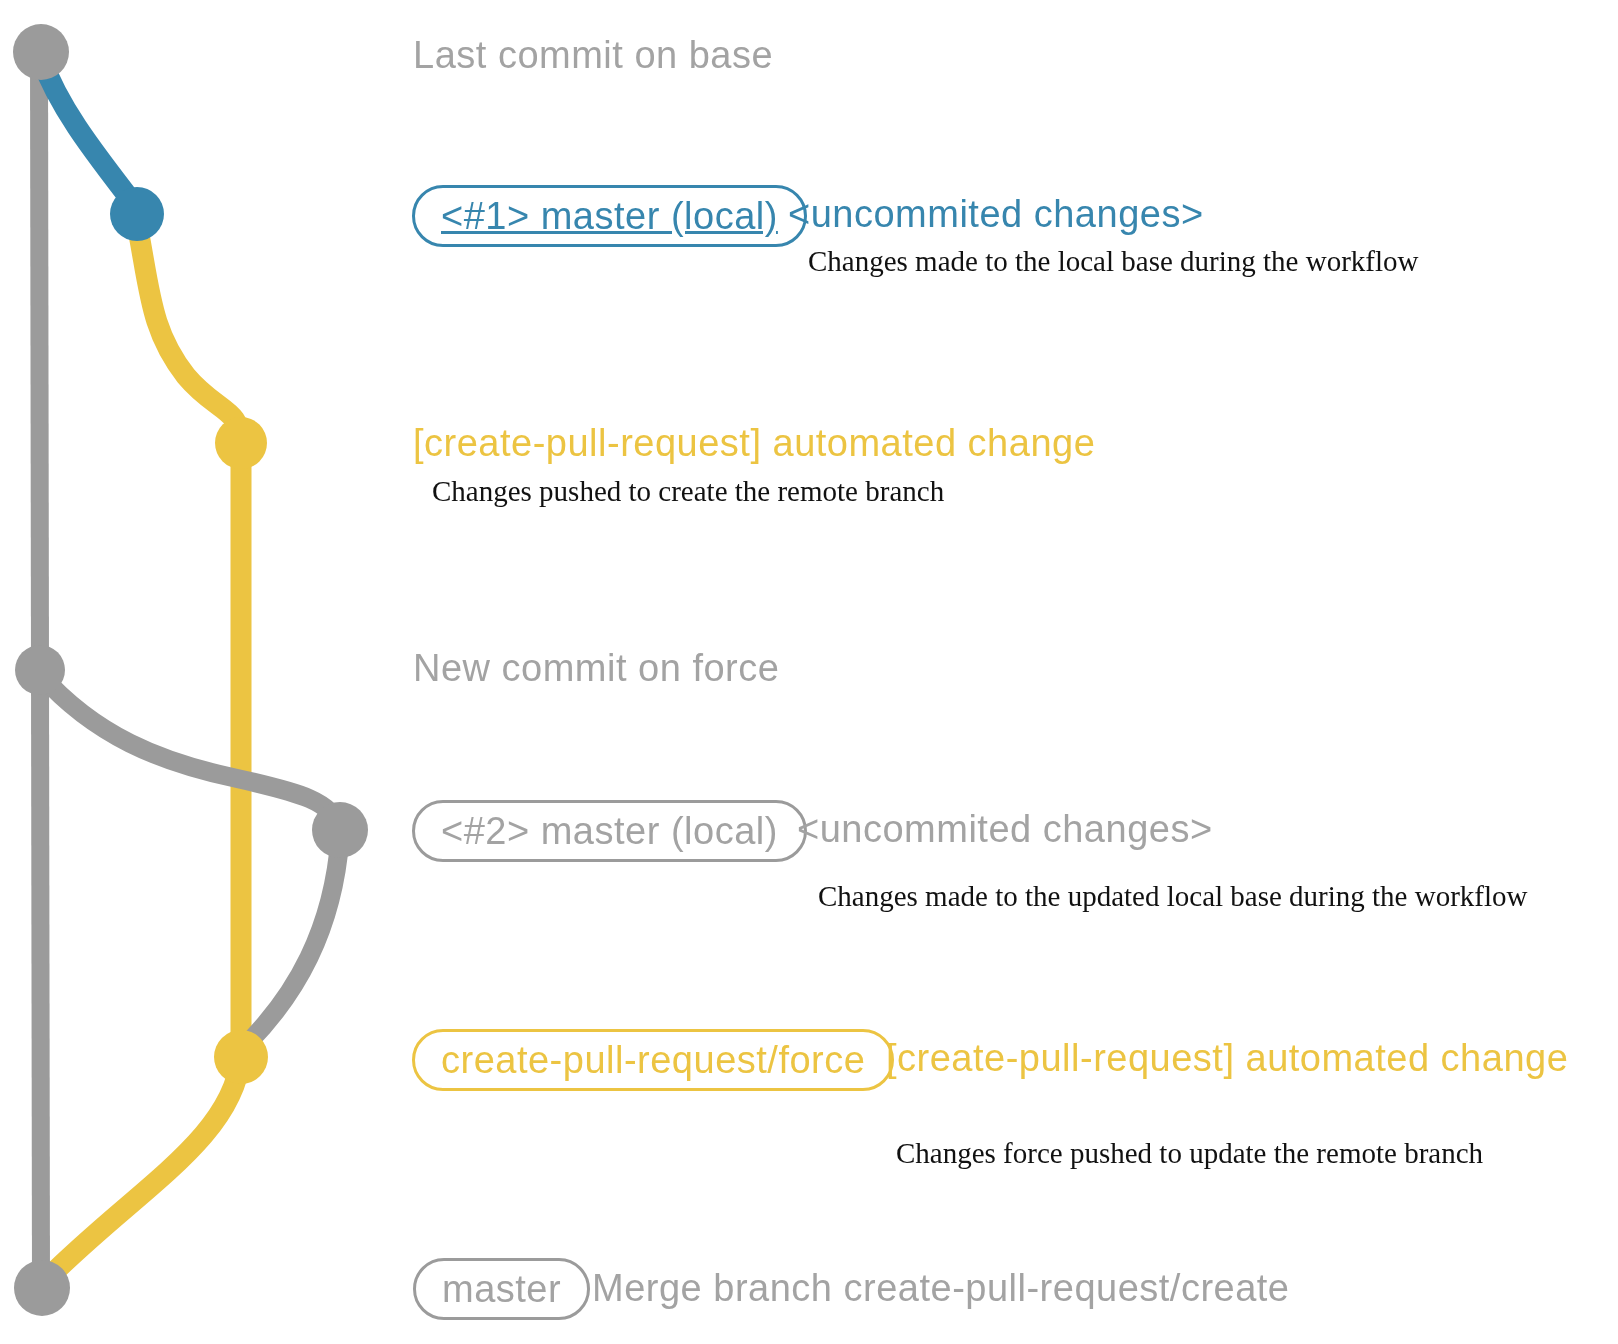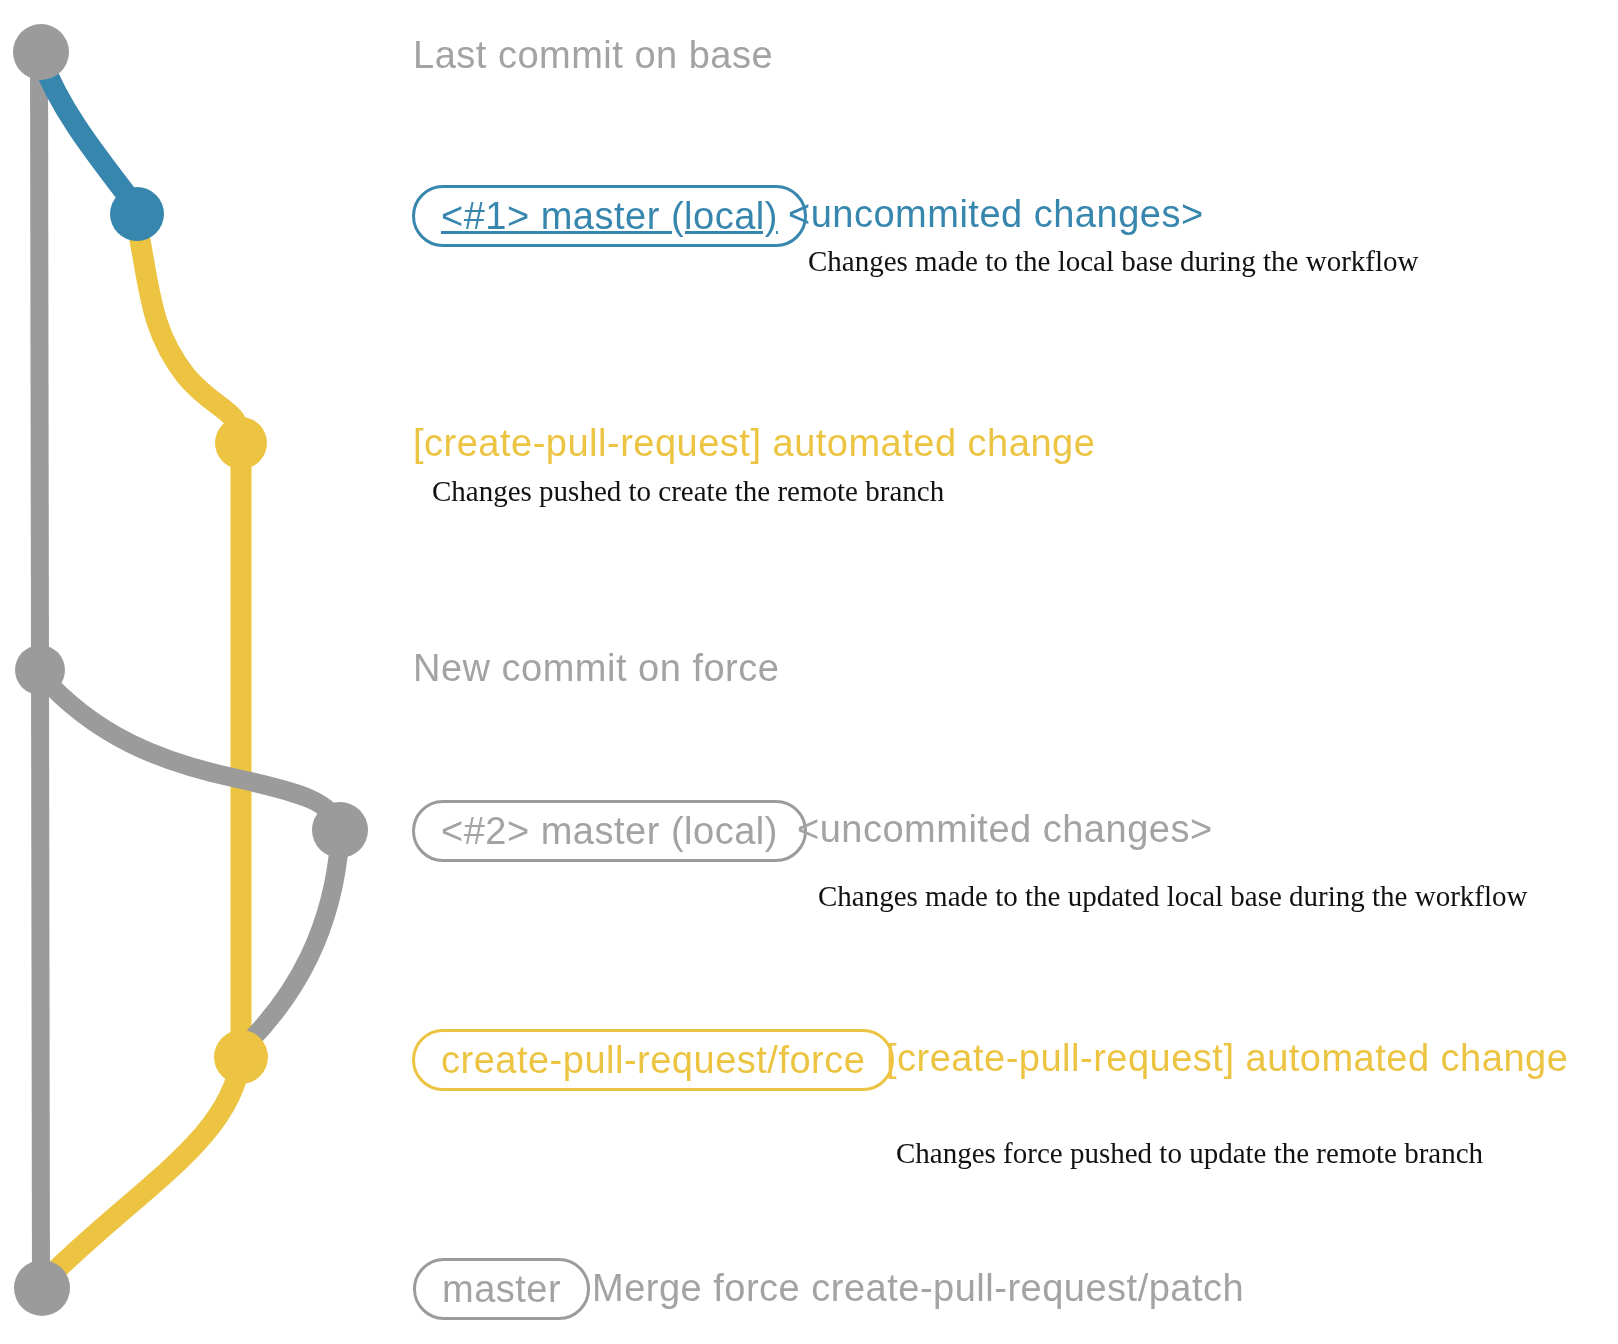--- a/index.html
+++ b/index.html
@@ -86,7 +86,7 @@
   <div class="ann" style="left:896px;top:1091px;margin-top:48px;">Changes force pushed to update the remote branch</div>
 
   <div class="badge" style="left:413px;top:1258px;">master</div>
-  <div class="msg" style="left:592px;top:1269px;">Merge force create-pull-request/patch</div>
+  <div class="msg" style="left:592px;top:1269px;">Merge branch create-pull-request/create</div>
 
 </div>
 

